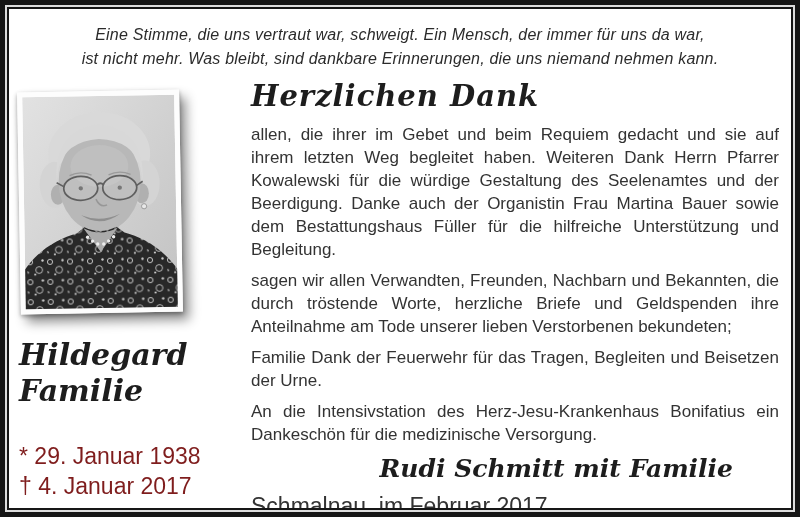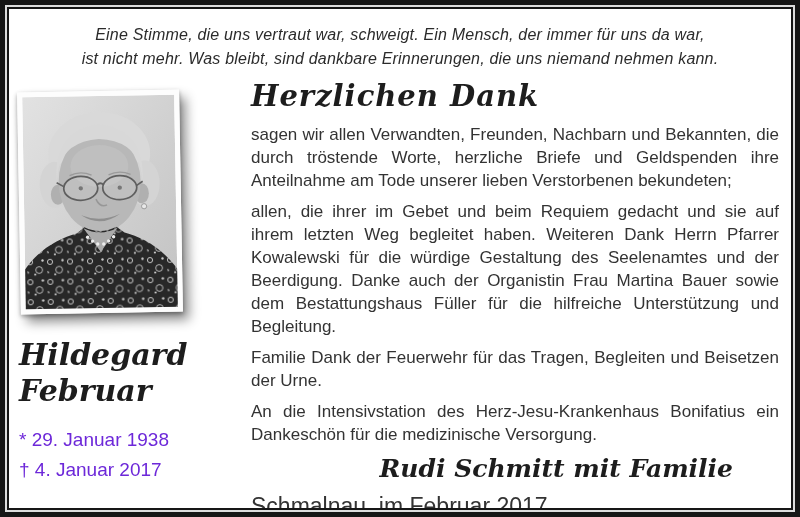--- a/index.html
+++ b/index.html
@@ -205,8 +205,8 @@
         <div class="right-col">
           <h1 class="headline">Herzlichen Dank</h1>
           <div class="body-text">
+            <p>allen, die ihrer im Gebet und beim Requiem gedacht und sie auf ihrem letzten Weg begleitet haben. Weiteren Dank Herrn Pfarrer Kowalewski für die würdige Gestaltung des Seelenamtes und der Beerdigung. Danke auch der Organistin Frau Martina Bauer sowie dem Bestattungshaus Füller für die hilfreiche Unterstützung und Begleitung.</p>
             <p>sagen wir allen Verwandten, Freunden, Nachbarn und Bekannten, die durch tröstende Worte, herzliche Briefe und Geldspenden ihre Anteilnahme am Tode unserer lieben Verstorbenen bekundeten;</p>
-            <p>allen, die ihrer im Gebet und beim Requiem gedacht und sie auf ihrem letzten Weg begleitet haben. Weiteren Dank Herrn Pfarrer Kowalewski für die würdige Gestaltung des Seelenamtes und der Beerdigung. Danke auch der Organistin Frau Martina Bauer sowie dem Bestattungshaus Füller für die hilfreiche Unterstützung und Begleitung.</p>
             <p>Familie Dank der Feuerwehr für das Tragen, Begleiten und Beisetzen der Urne.</p>
             <p>An die Intensivstation des Herz-Jesu-Krankenhaus Bonifatius ein Dankeschön für die medizinische Versorgung.</p>
           </div>

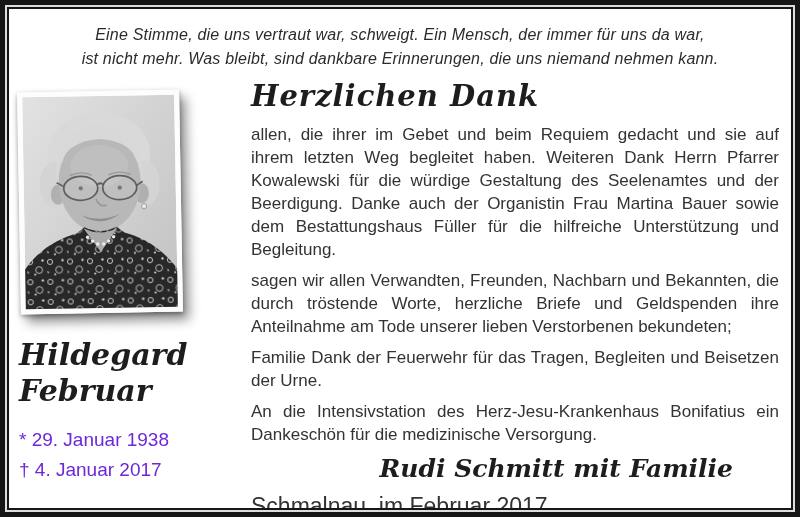--- a/index.html
+++ b/index.html
@@ -194,7 +194,7 @@
           </div>
           <div class="name">
             <div>Hildegard</div>
-            <div>Februar</div>
+            <div>Familie</div>
           </div>
           <div class="dates">
             <div>* 29. Januar 1938</div>

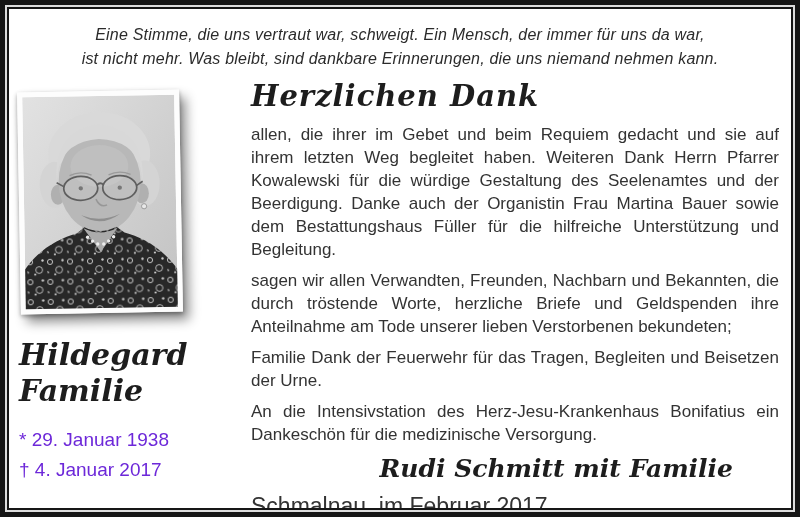--- a/index.html
+++ b/index.html
@@ -73,10 +73,10 @@
     color: #1d1d1d;
   }
   .dates {
-    margin-top: 16px;
-    font-size: 19px;
+    margin-top: 32px;
+    font-size: 23px;
     line-height: 30px;
-    color: #6d28d9;
+    color: #7f1d1d;
   }
   .right-col {
     flex: 1 1 auto;

